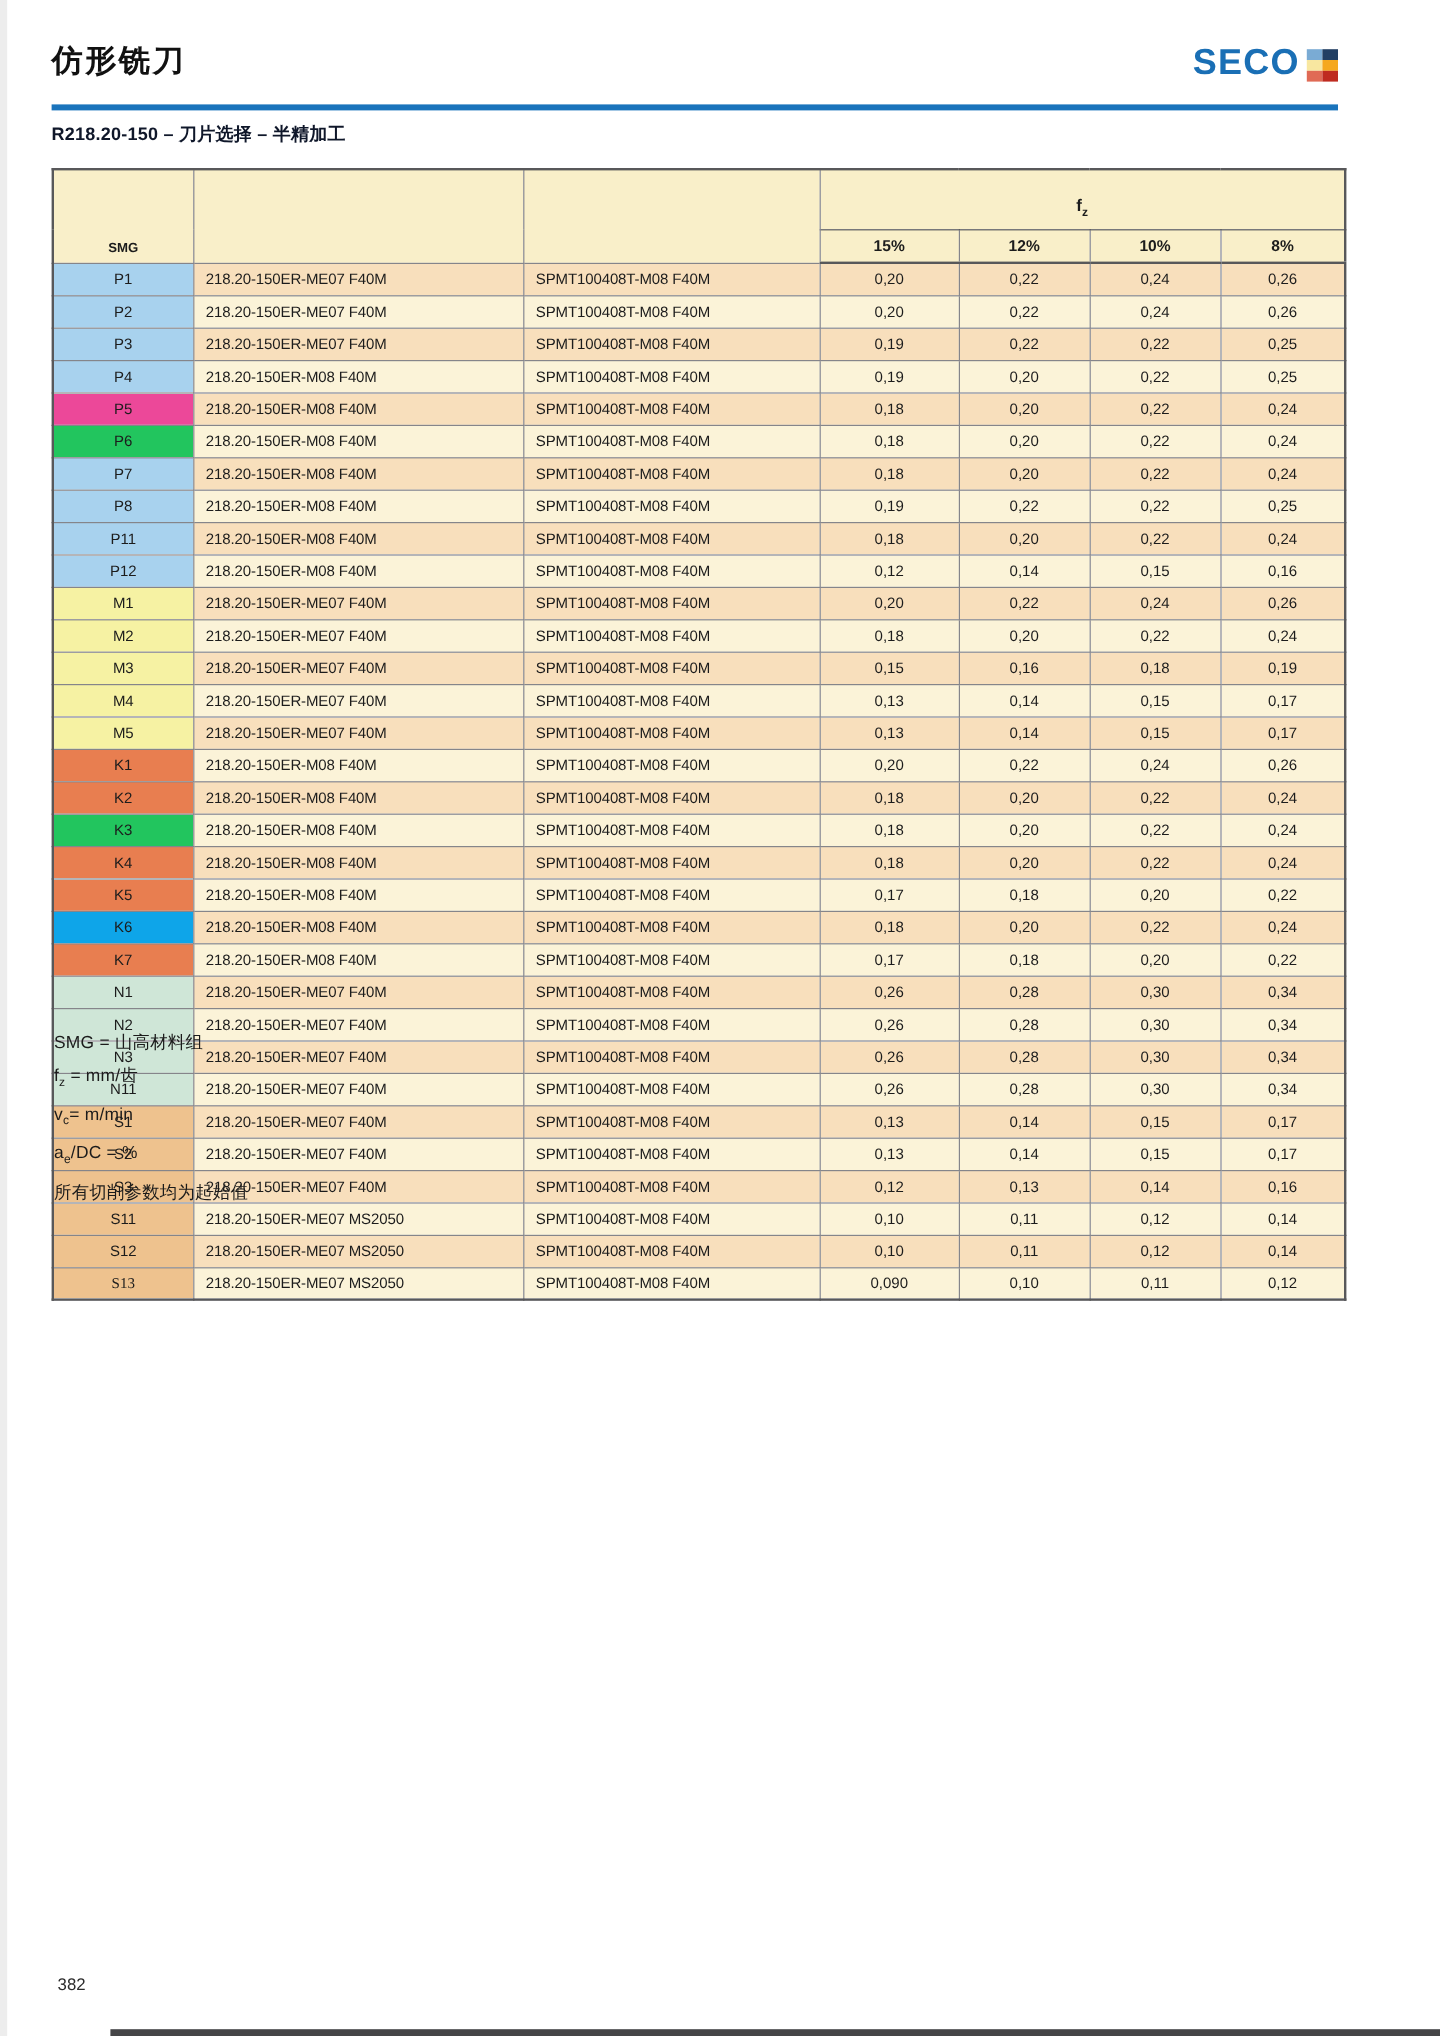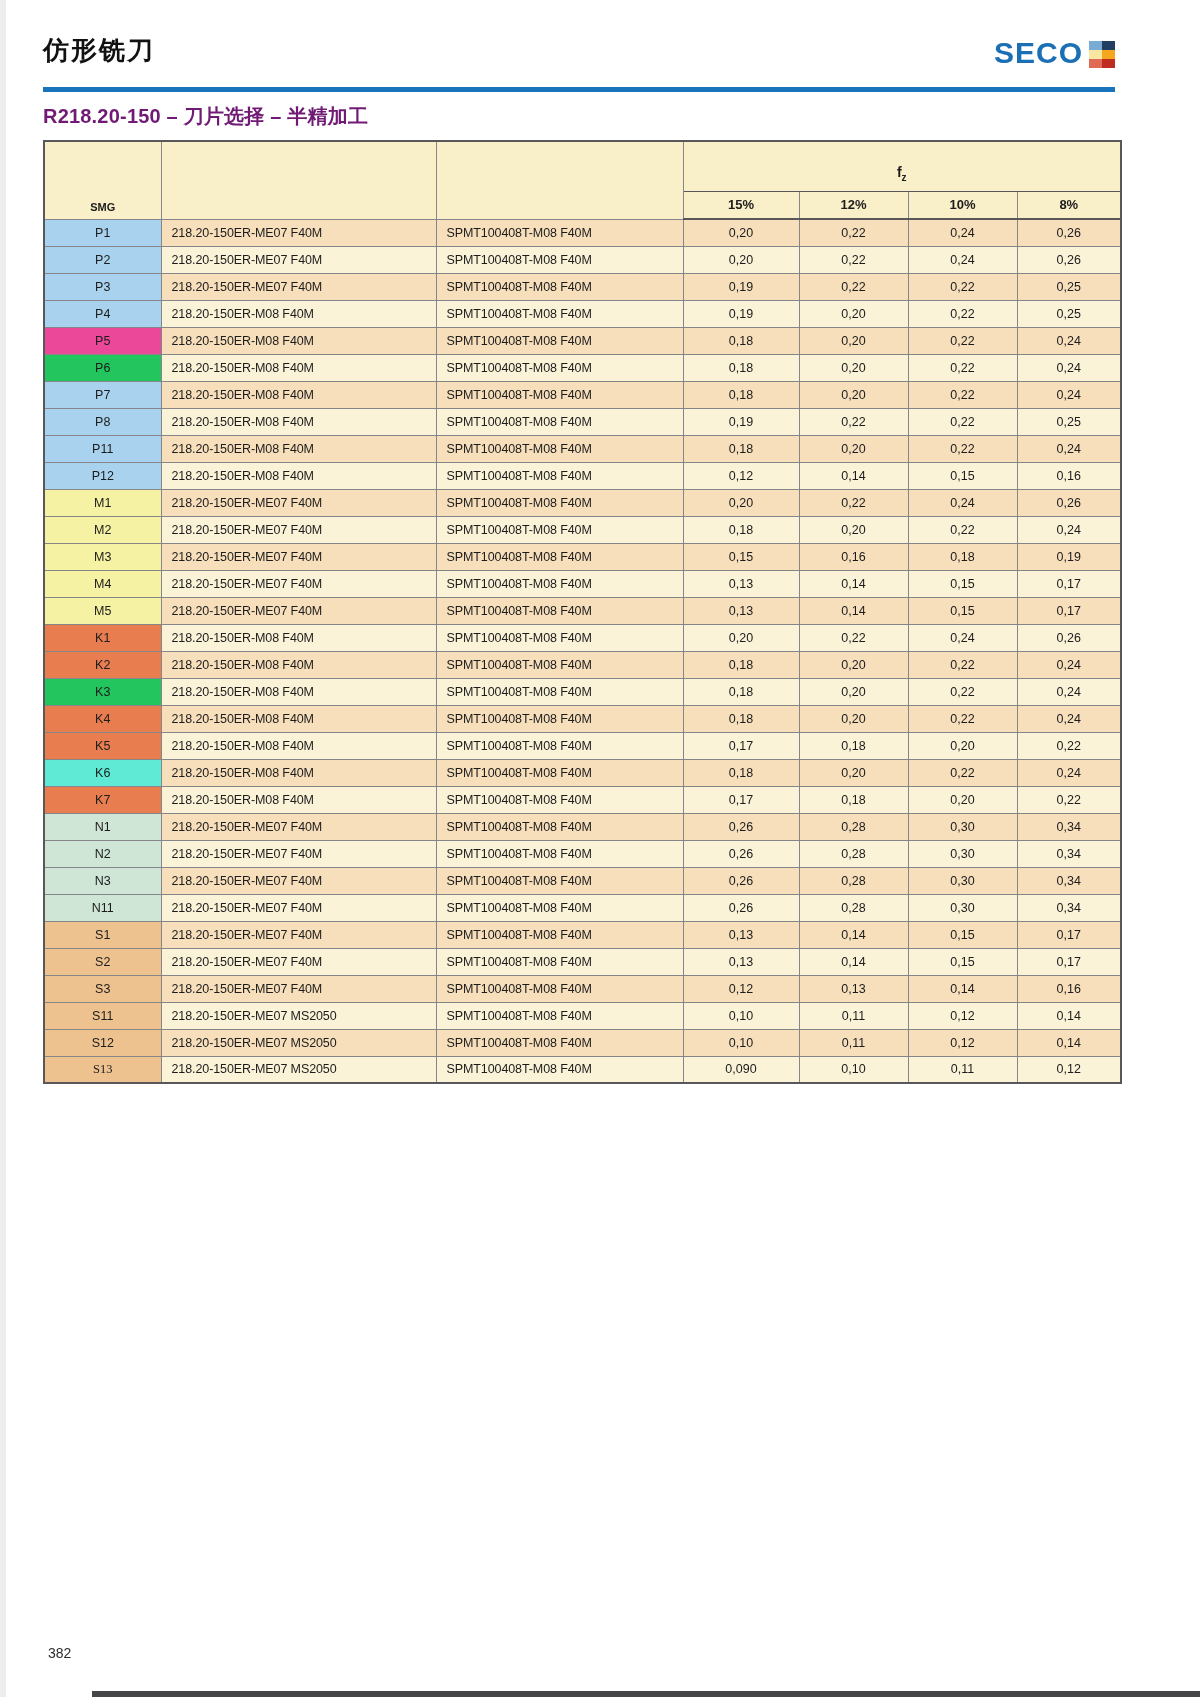--- a/index.html
+++ b/index.html
@@ -44,7 +44,7 @@
   }
   .subtitle {
     position:absolute; left:43px; top:103px;
-    font-size:20px; font-weight:bold; color:#701a75; letter-spacing:0.2px;
+    font-size:15px; font-weight:bold; color:#0f172a; letter-spacing:0.2px;
   }
   .spec-table {
     position:absolute; left:43px; top:140px;

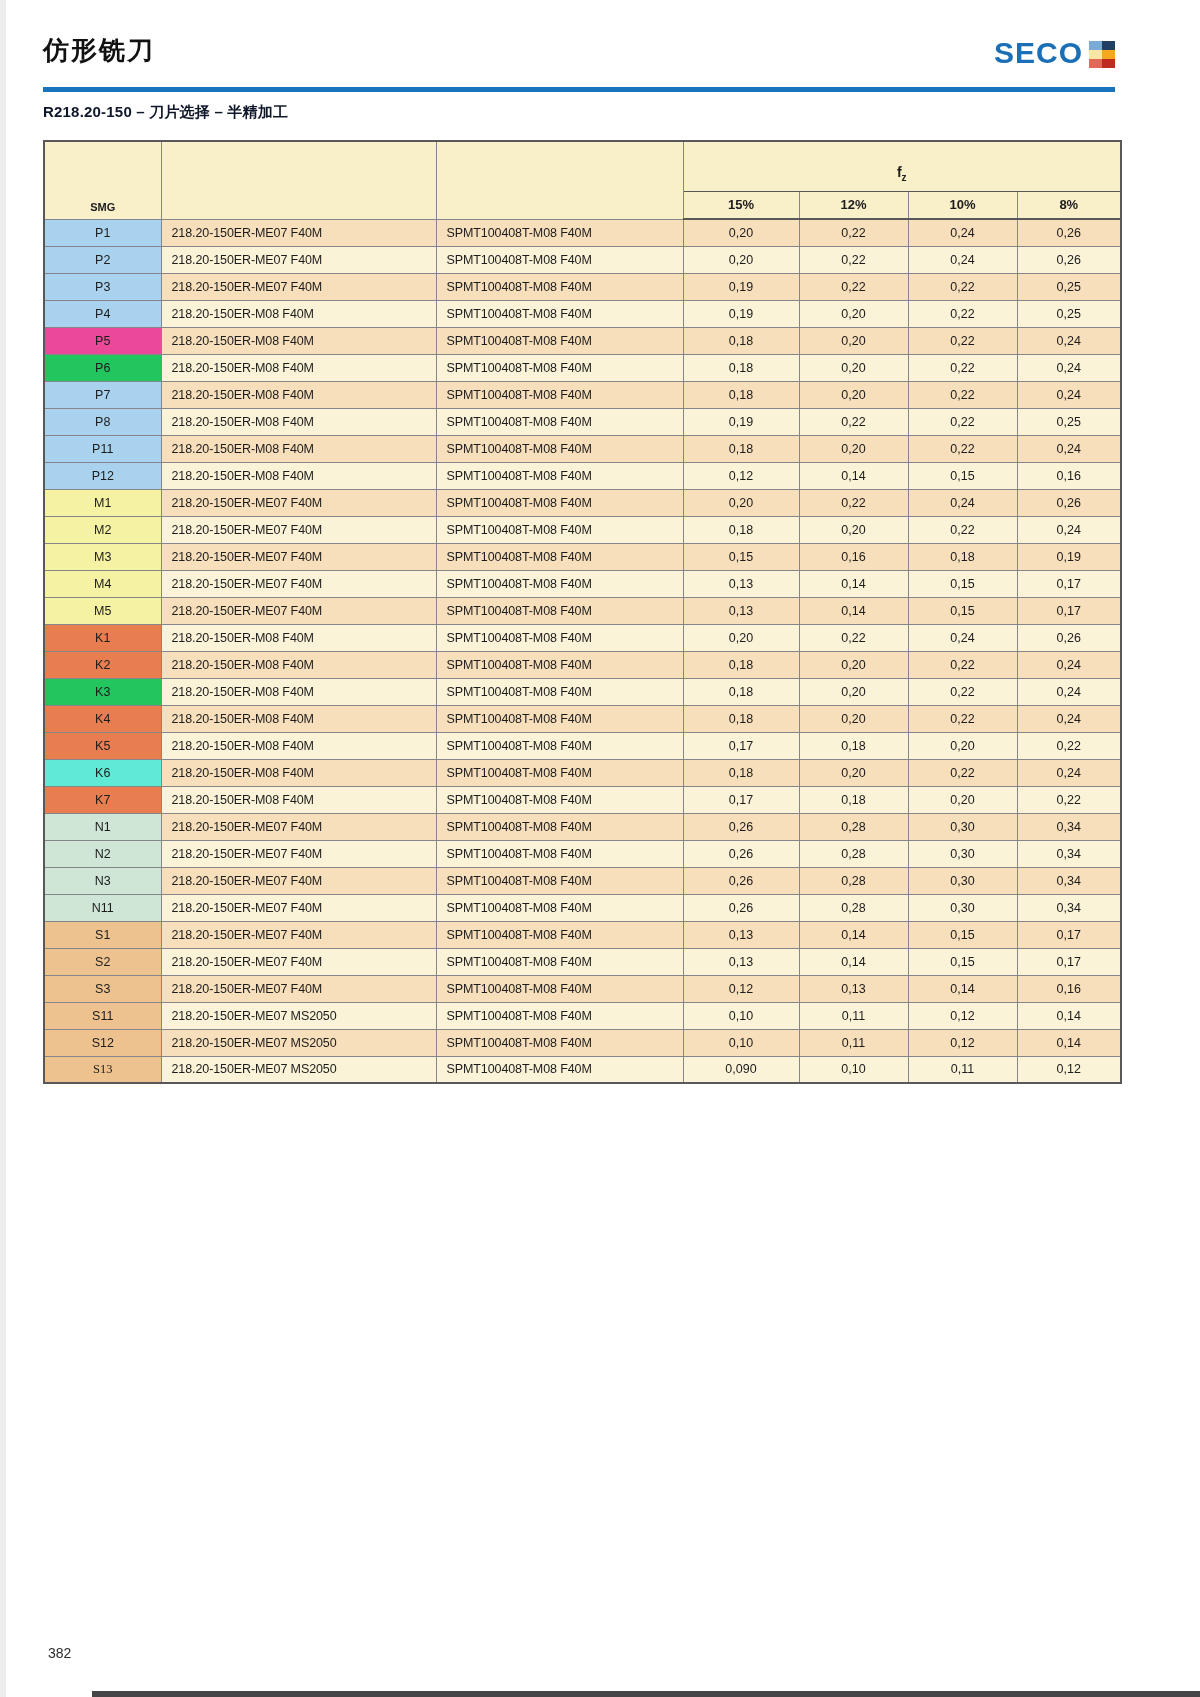--- a/index.html
+++ b/index.html
@@ -314,7 +314,7 @@
           <td class="val-cell">0,22</td>
         </tr>
         <tr>
-          <td class="smg-cell" style="background: #5eead4; text-align: center;">K6</td>
+          <td class="smg-cell" style="background: #0ea5e9; text-align: center;">K6</td>
           <td class="text-cell">218.20-150ER-M08 F40M</td>
           <td class="text-cell">SPMT100408T-M08 F40M</td>
           <td class="val-cell">0,18</td>

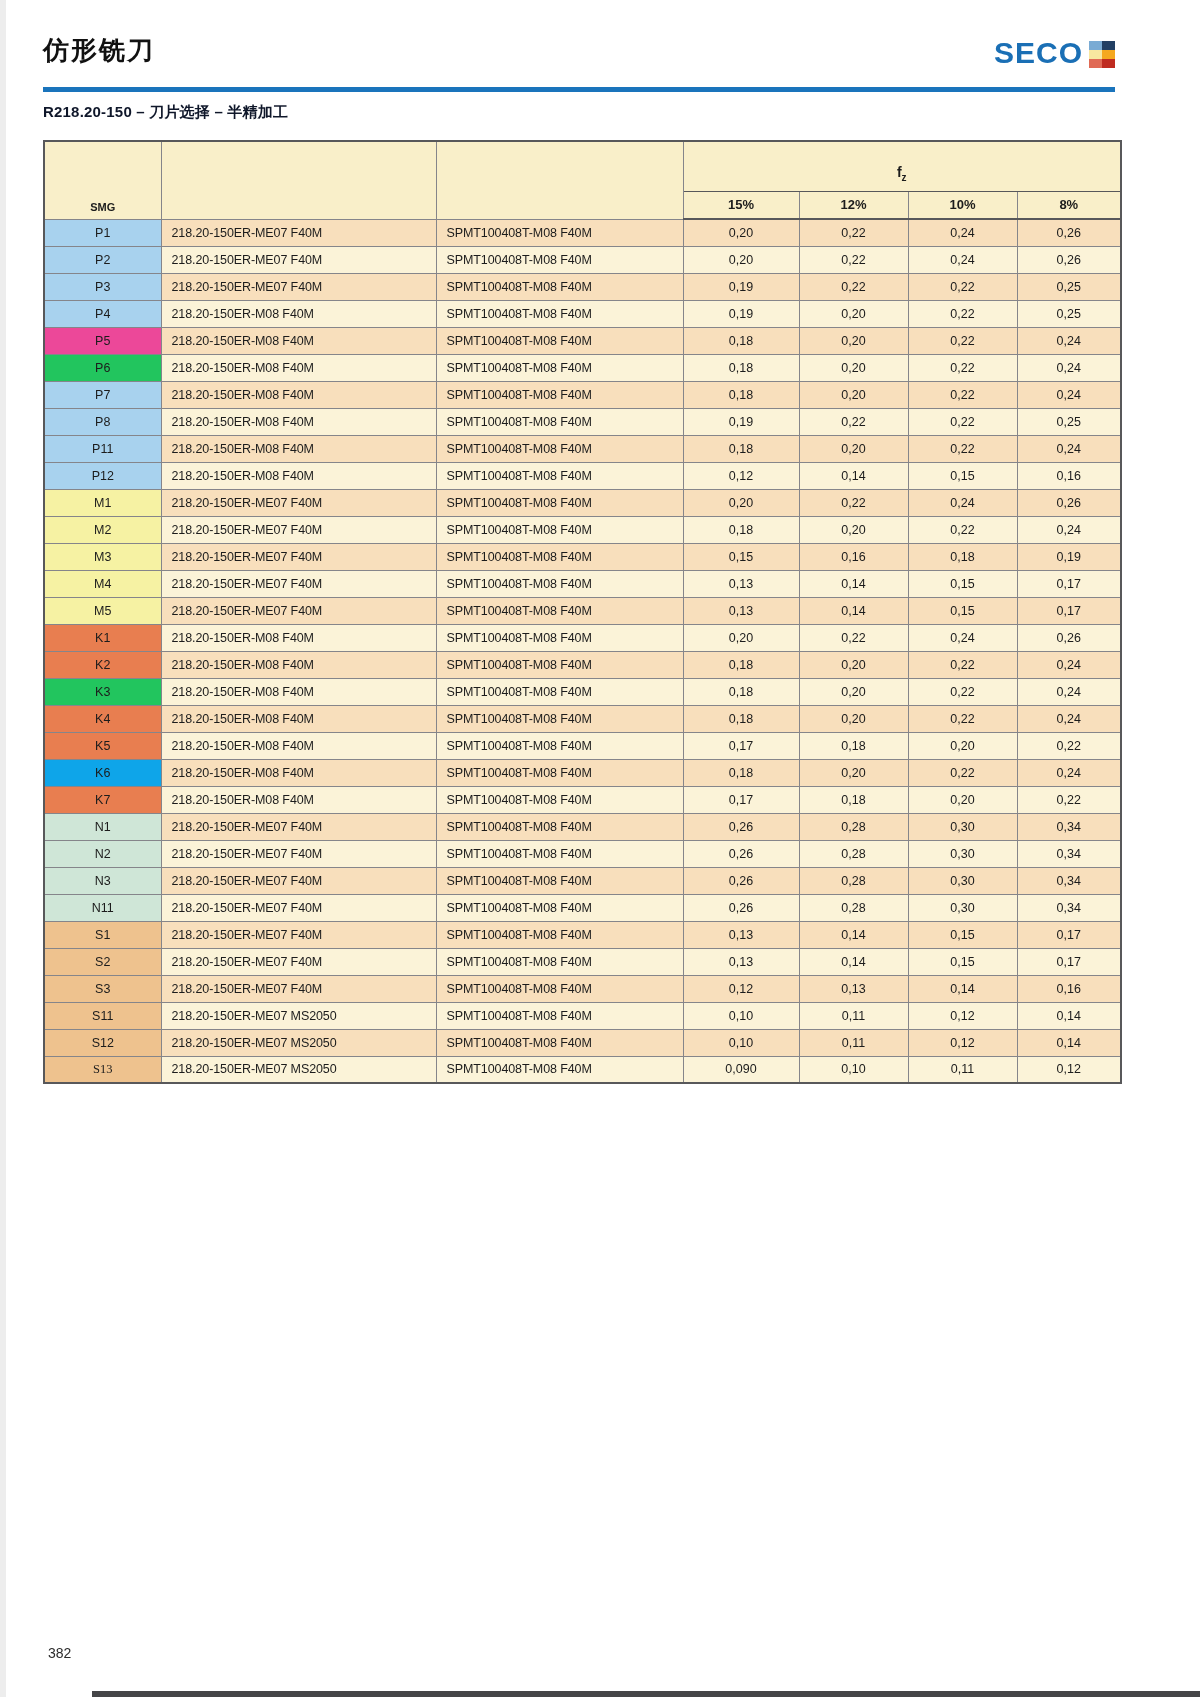--- a/index.html
+++ b/index.html
@@ -424,6 +424,13 @@
       </tbody>
   </table>
 
+  <div class="legend">
+      <div class="legend-line">SMG = 山高材料组</div>
+      <div class="legend-line">f<sub>z</sub> = mm/齿</div>
+      <div class="legend-line">v<sub>c</sub>= m/min</div>
+      <div class="legend-line">a<sub>e</sub>/DC = %</div>
+      <div class="legend-line">所有切削参数均为起始值</div>
+    </div>
 
   <div class="page-number">382</div>
 

